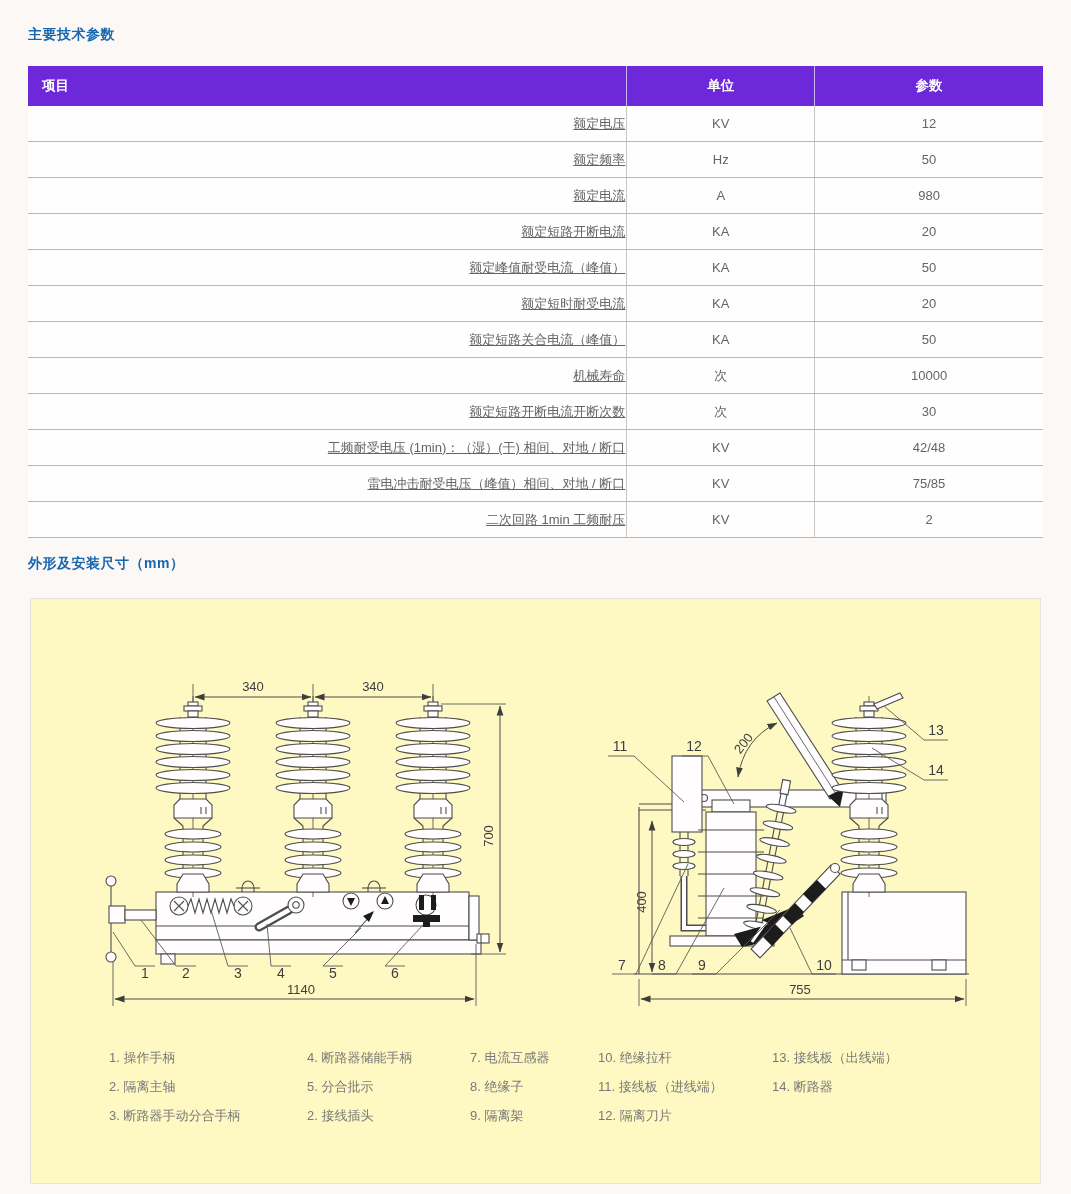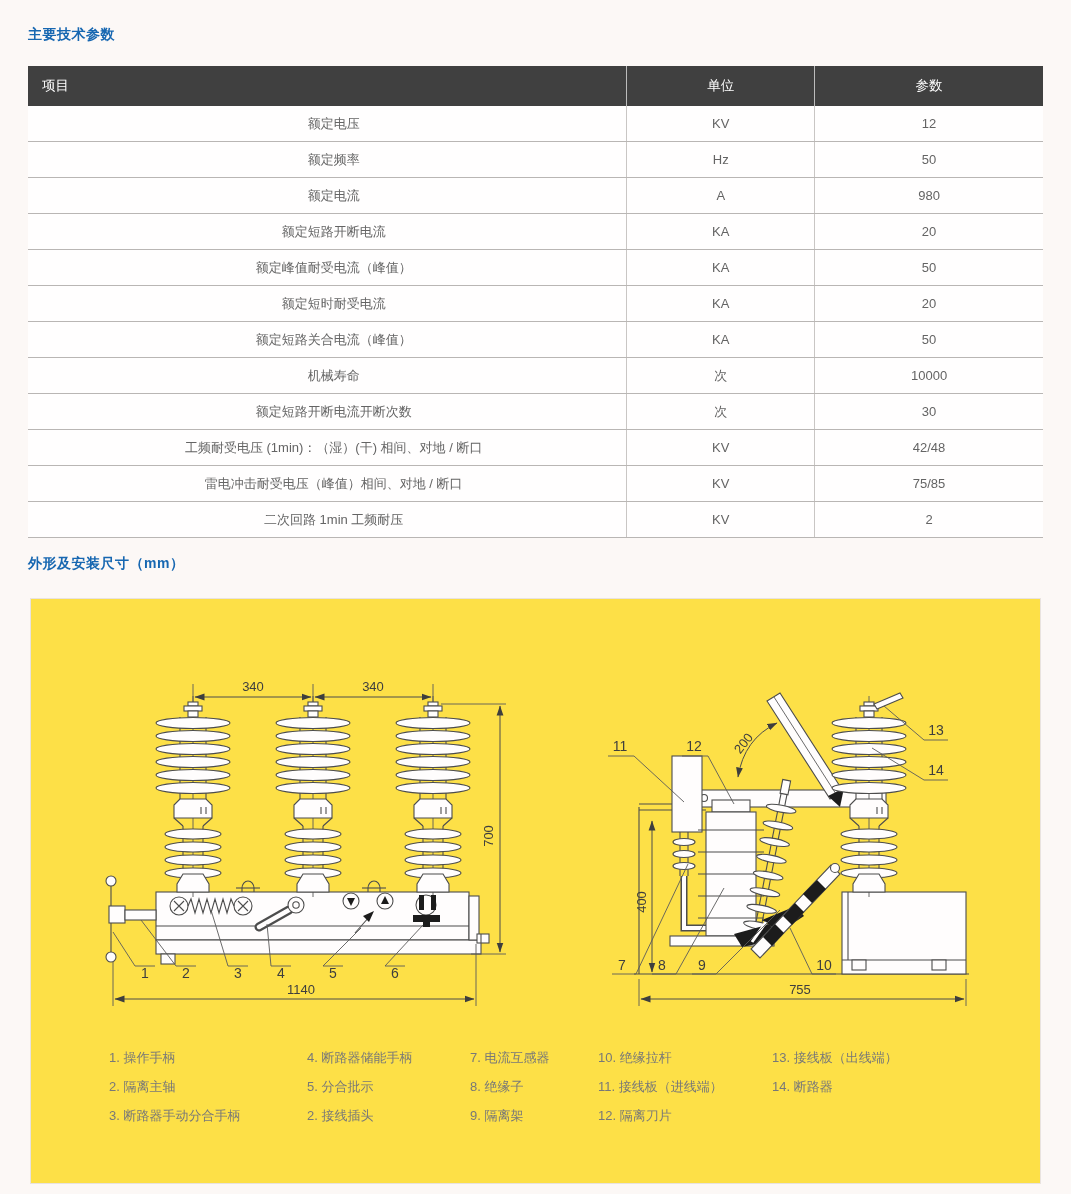--- a/index.html
+++ b/index.html
@@ -20,7 +20,7 @@
     border-collapse:collapse;table-layout:fixed;
   }
   table.params th{
-    background:#404040;color:#ffffff;font-size:13.5px;font-weight:normal;
+    background:#6d28d9;color:#ffffff;font-size:13.5px;font-weight:bold;
     height:38px;text-align:center;
   }
   table.params th:first-child{text-align:left;padding-left:14px;}

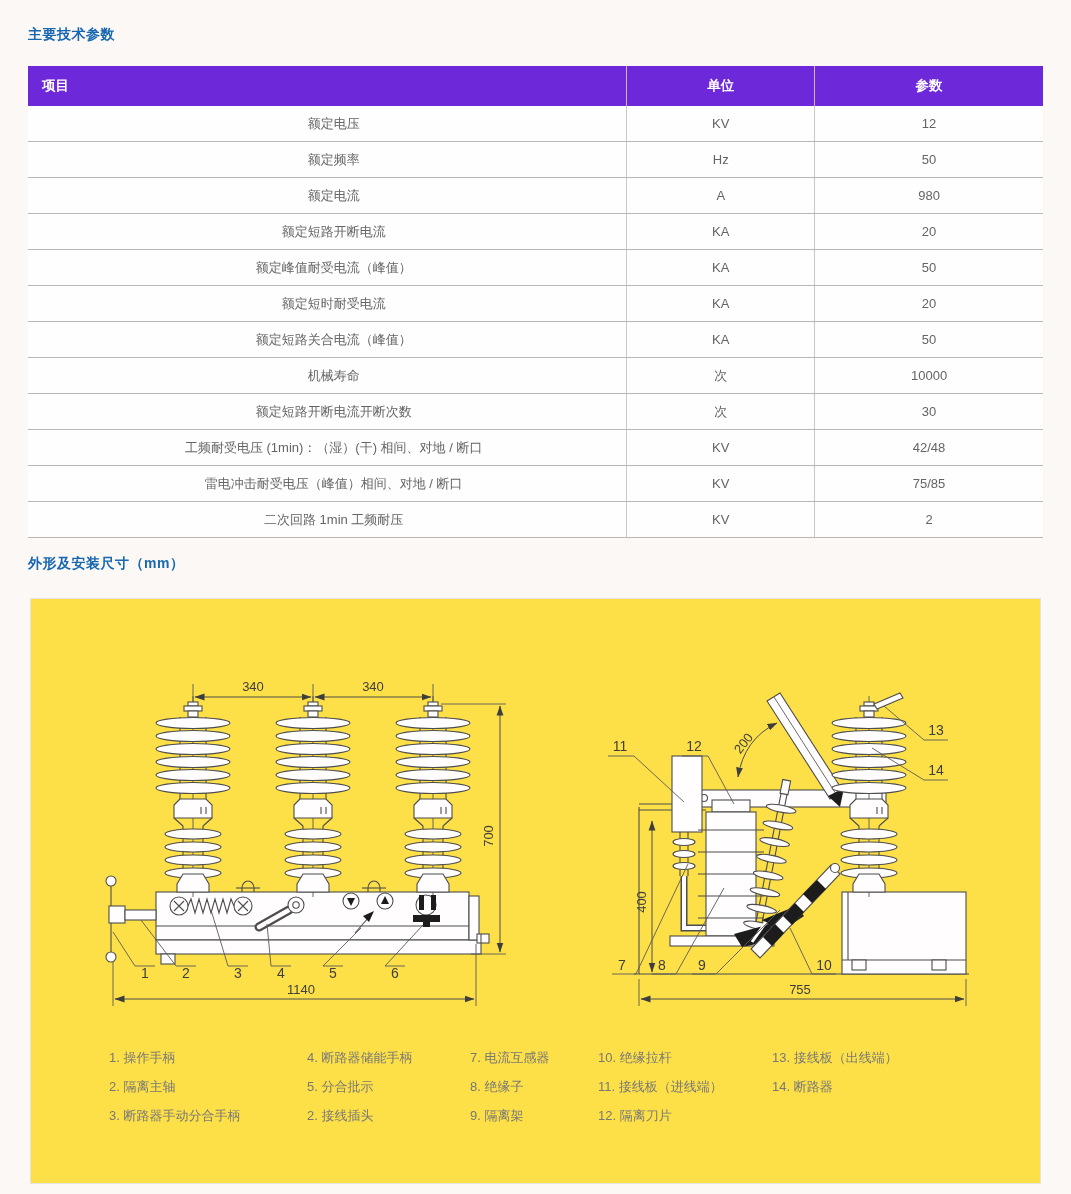--- a/index.html
+++ b/index.html
@@ -29,7 +29,7 @@
     height:33px;font-size:13px;color:#646464;background:#fffefe;
     border-bottom:1px solid #b9b6b4;text-align:center;
   }
-  table.params td:first-child{text-align:center;padding-left:14px;}
+  table.params td:first-child{text-align:right;padding-left:14px;text-decoration:underline;}
   table.params td + td{border-left:1px solid #c9c6c4;}
 
   .diagram-box{

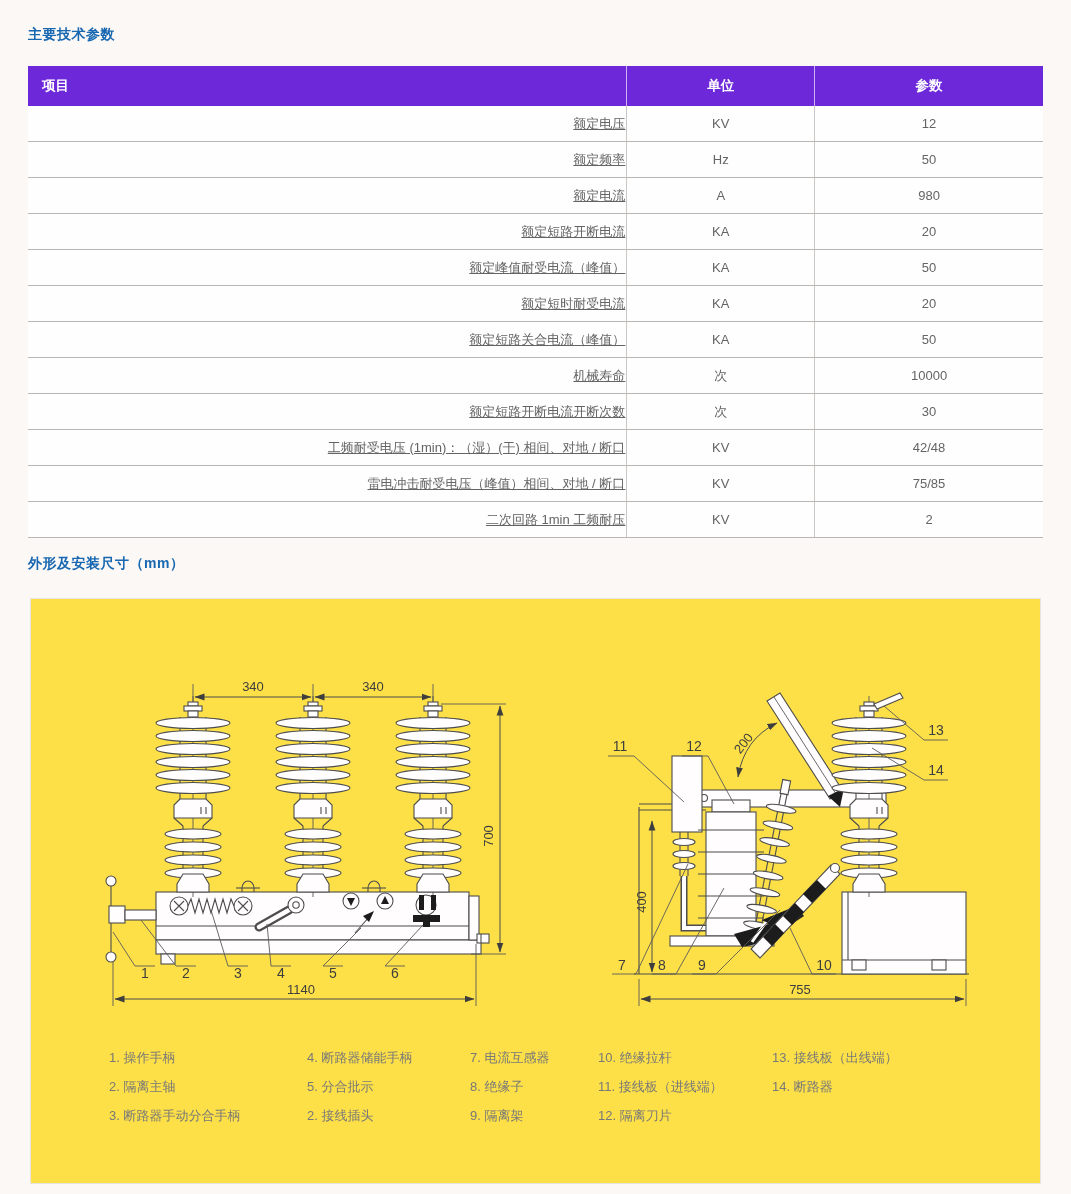--- a/index.html
+++ b/index.html
@@ -34,7 +34,7 @@
 
   .diagram-box{
     position:absolute;left:30px;top:598px;width:1011px;height:586px;
-    background:#fde047;border:1px solid #e9e3df;box-sizing:border-box;
+    background:#fef9c3;border:1px solid #e9e3df;box-sizing:border-box;
   }
   .diagram-box svg{position:absolute;overflow:visible;}
   #front-view{left:30px;top:45px;}

